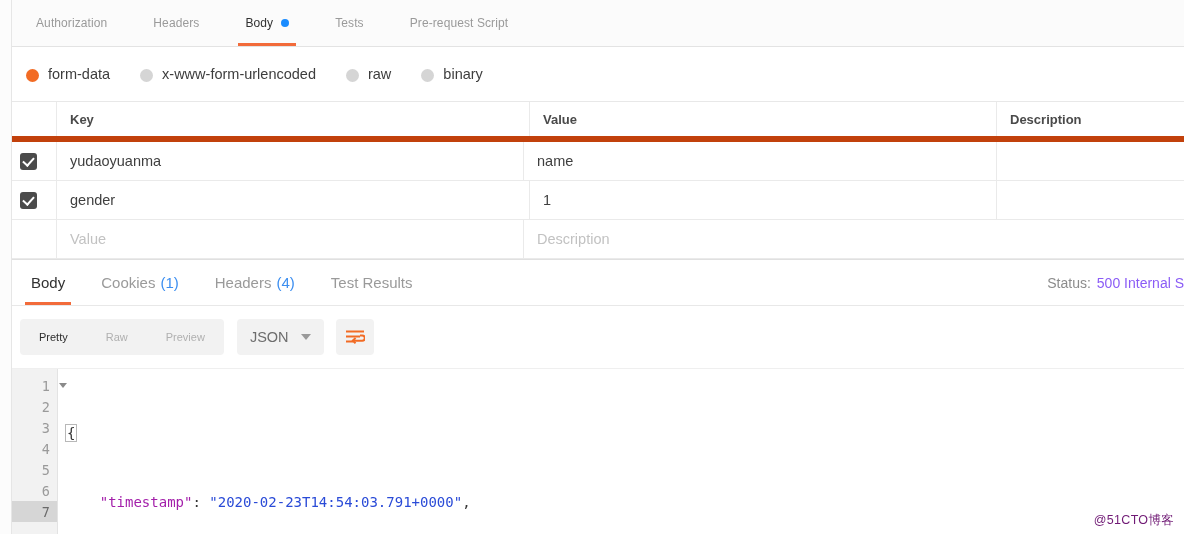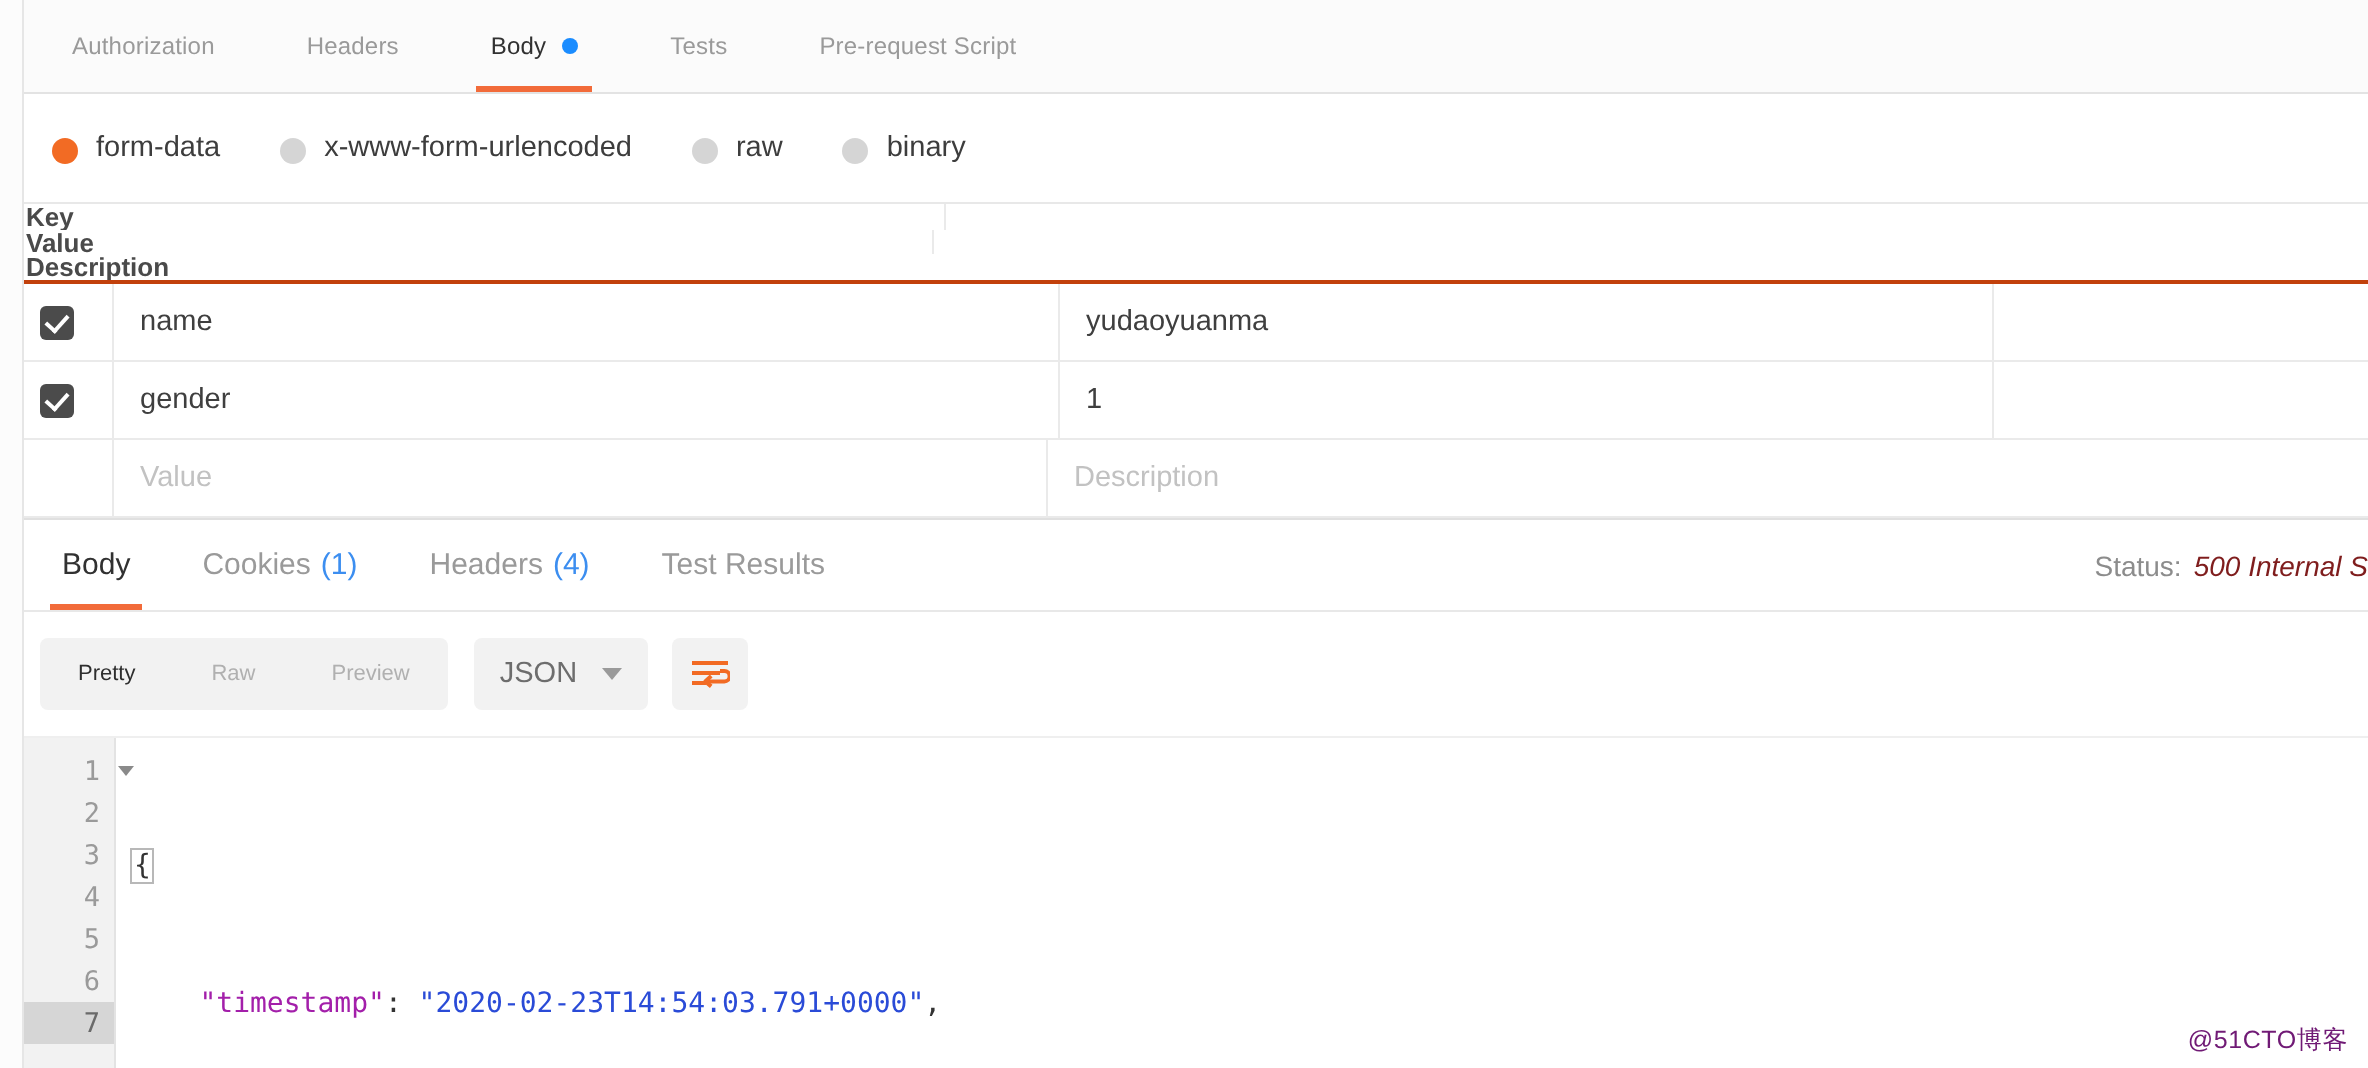--- a/index.html
+++ b/index.html
@@ -110,8 +110,7 @@
   }
   .kv-row.header {
     height: 40px;
-    border-bottom: 2px solid #c2410c;
-    flex-direction: column;
+    border-bottom: 6px solid #c2410c;
   }
   .kv-row.header .cell {
     font-size: 13px;

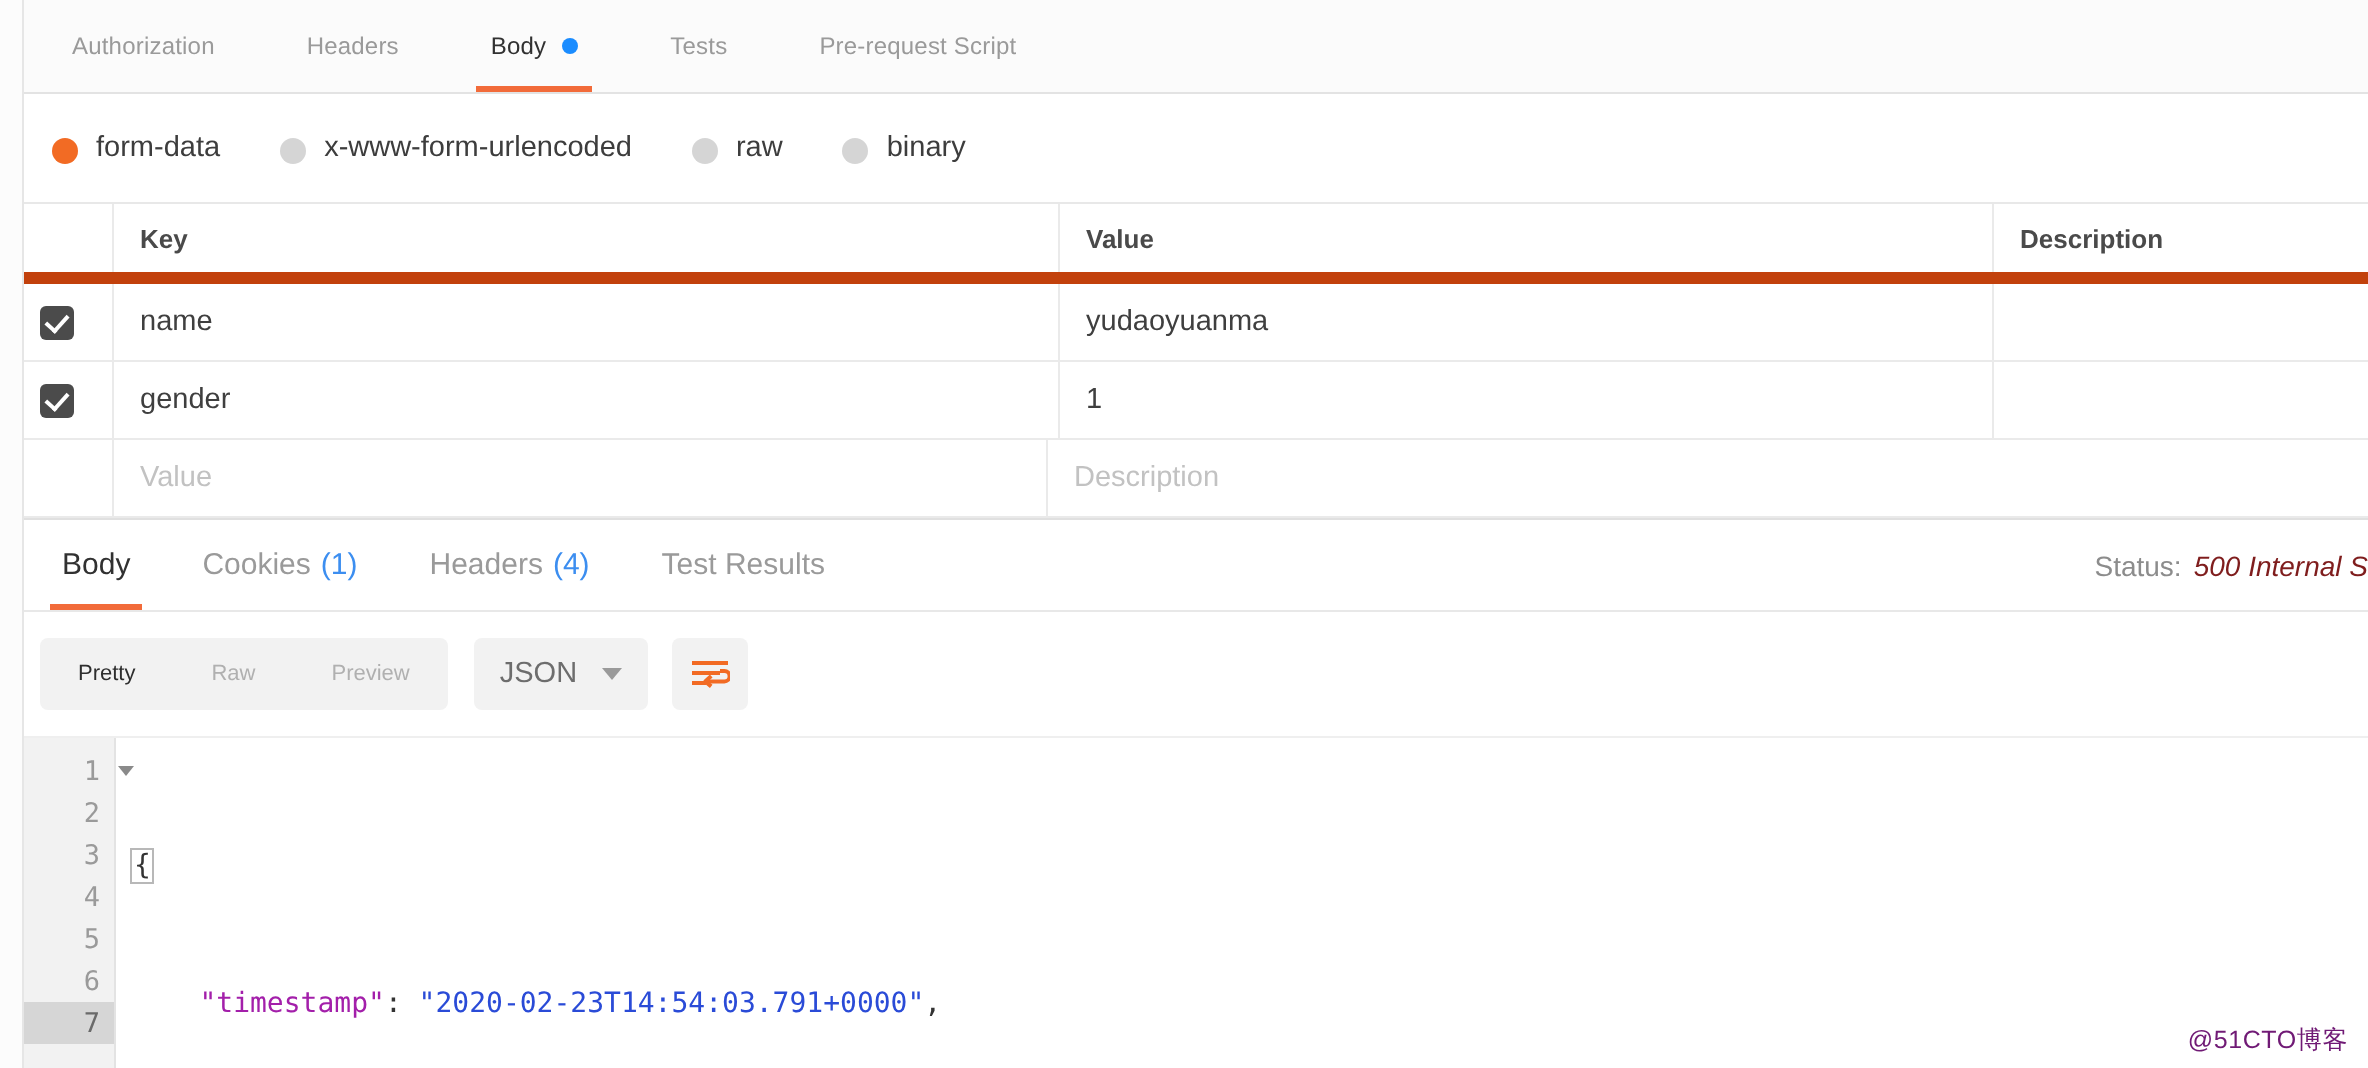--- a/index.html
+++ b/index.html
@@ -373,8 +373,8 @@
       <div class="cell c-check">
         <span class="chk"></span>
       </div>
+      <div class="cell c-value">yudaoyuanma</div>
       <div class="cell c-key">name</div>
-      <div class="cell c-value">yudaoyuanma</div>
       <div class="cell c-desc"></div>
     </div>
 

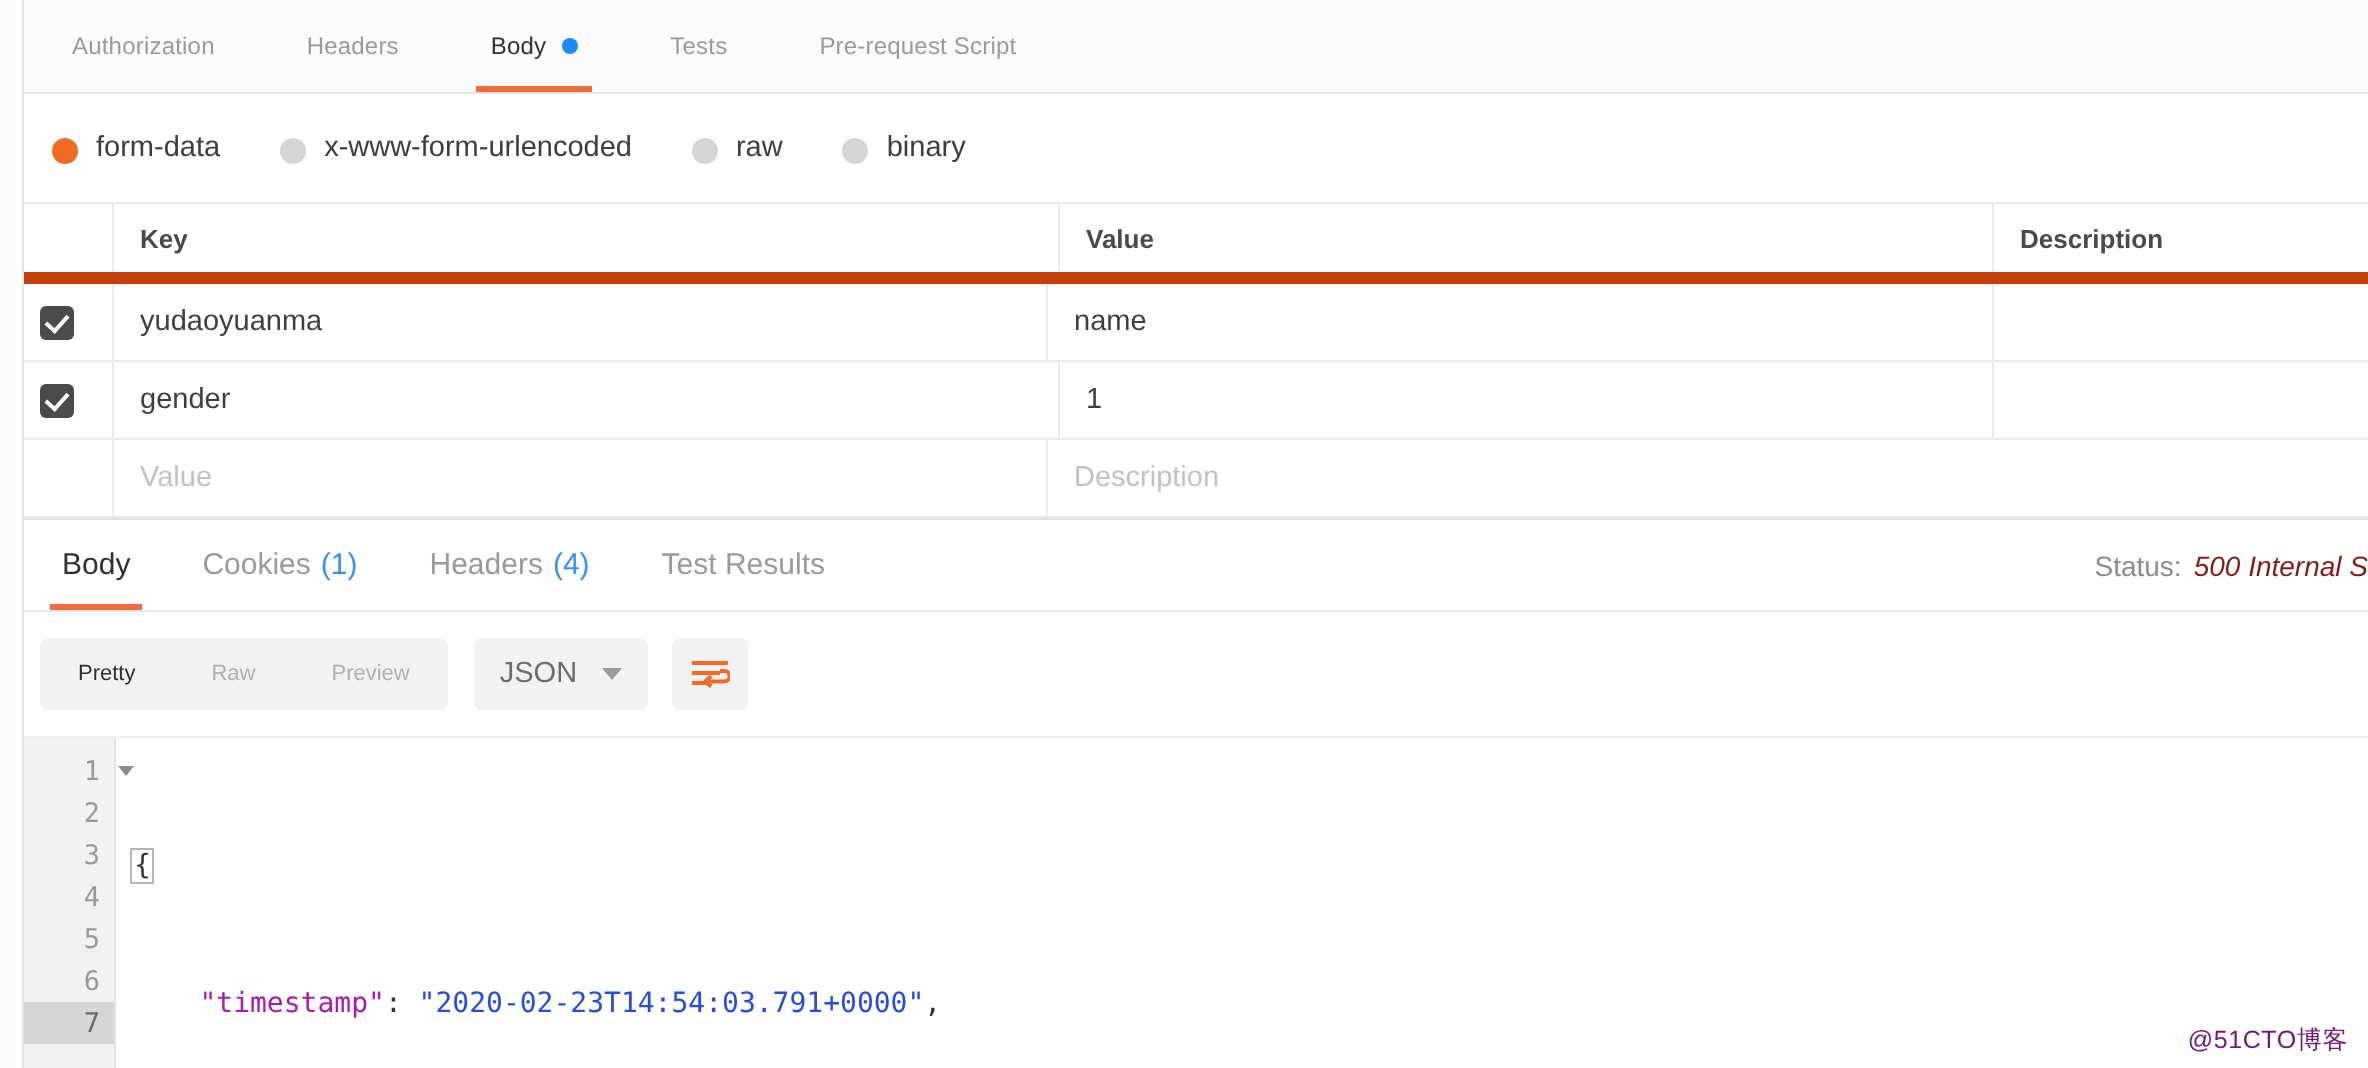--- a/index.html
+++ b/index.html
@@ -191,7 +191,7 @@
     justify-content: center;
   }
   .status-label { color: #8c8c8c; margin-right: 6px; }
-  .status-val { color: #7f1d1d; font-style: italic; }
+  .status-val { color: #8b5cf6; }
 
   
   .resp-toolbar {

